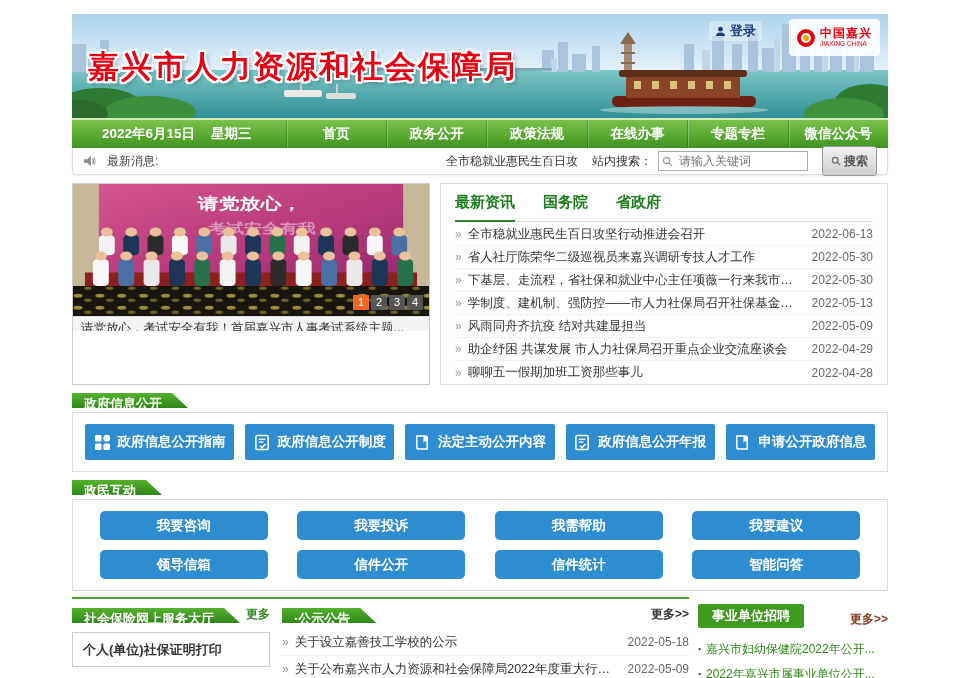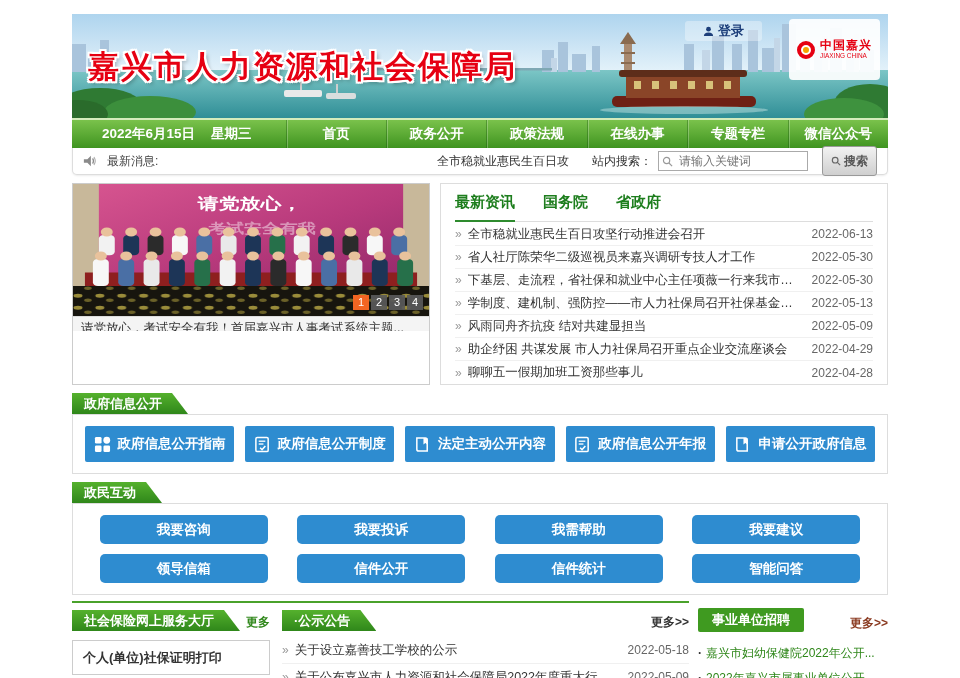--- a/index.html
+++ b/index.html
@@ -22,7 +22,7 @@
   .login-btn {
     position: absolute; right: 126px; top: 7px; display: flex; align-items: center; gap: 4px;
     font-size: 13px; font-weight: bold; color: #1c3e7a; cursor: pointer;
-    background: rgba(255,255,255,.35); padding: 1px 18px; border-radius: 3px;
+    background: rgba(255,255,255,.35); padding: 1px 6px; border-radius: 3px;
   }
   .logo {
     position: absolute; right: 8px; top: 5px; display: flex; align-items: center; gap: 5px;

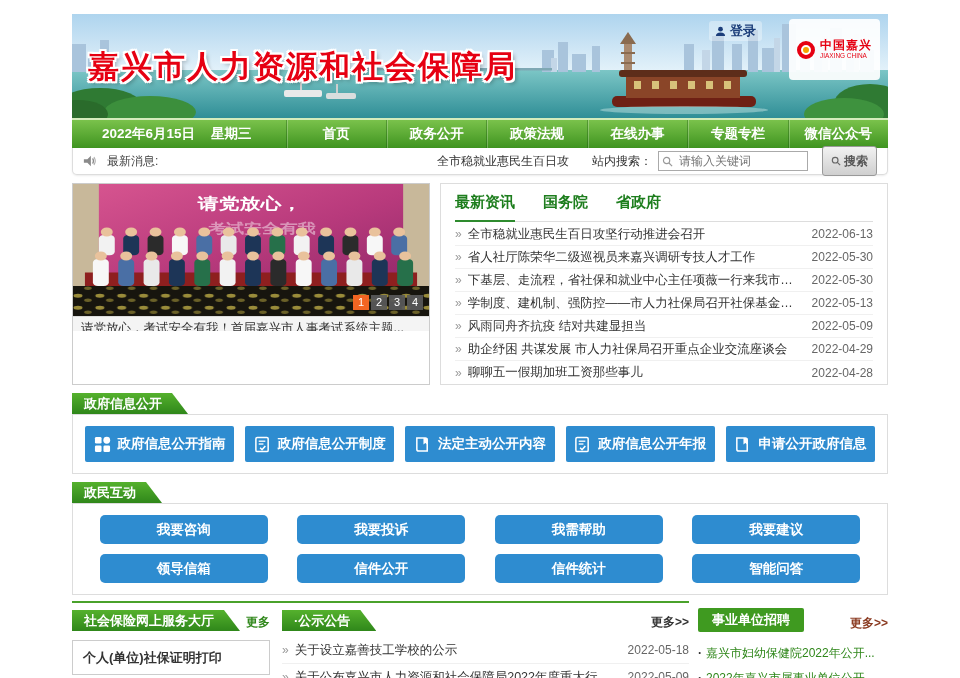--- a/index.html
+++ b/index.html
@@ -26,7 +26,7 @@
   }
   .logo {
     position: absolute; right: 8px; top: 5px; display: flex; align-items: center; gap: 5px;
-    background: rgba(255,255,255,.92); border-radius: 4px; padding: 20px 8px;
+    background: rgba(255,255,255,.92); border-radius: 4px; padding: 8px 8px;
   }
   .logo-ring { width: 18px; height: 18px; border: 4px solid #e60012; border-radius: 50%;
     position: relative; background: #fff; }

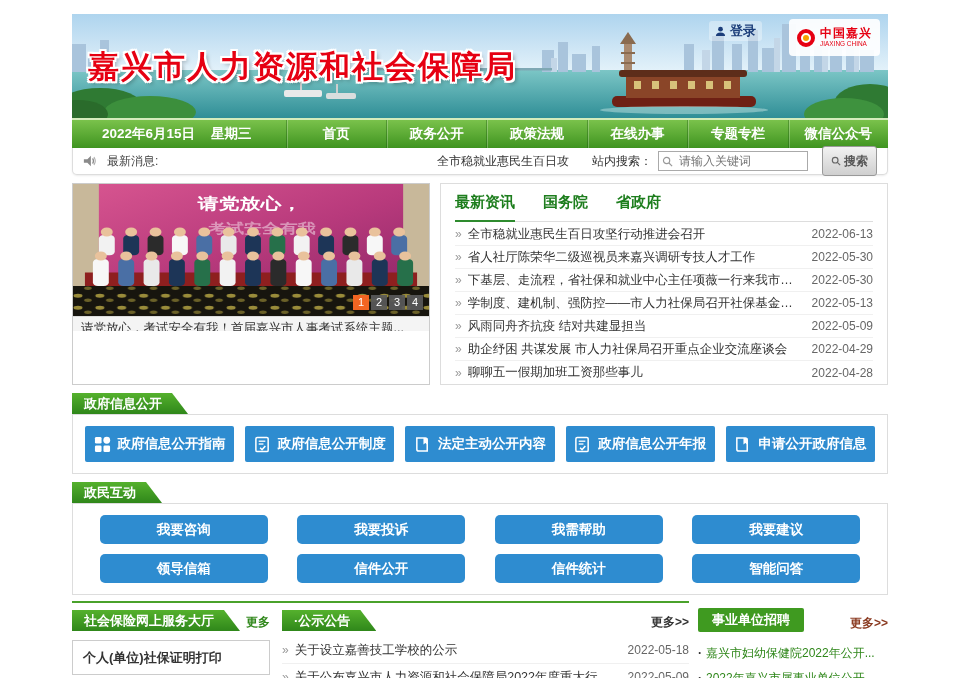--- a/index.html
+++ b/index.html
@@ -57,7 +57,7 @@
   .ticker-label { color: #444; margin-left: 4px; }
   .ticker-spacer { flex: 1; }
   .hot-text { color: #333; cursor: pointer; }
-  .search-label { color: #333; margin-left: 17px; text-align: right; }
+  .search-label { color: #333; margin-left: 8px; text-align: right; }
   .search-input {
     width: 150px; height: 20px; border: 1px solid #aaa; font-size: 12px; padding: 0 4px 0 20px;
     background: #fff; color: #333; outline: none;

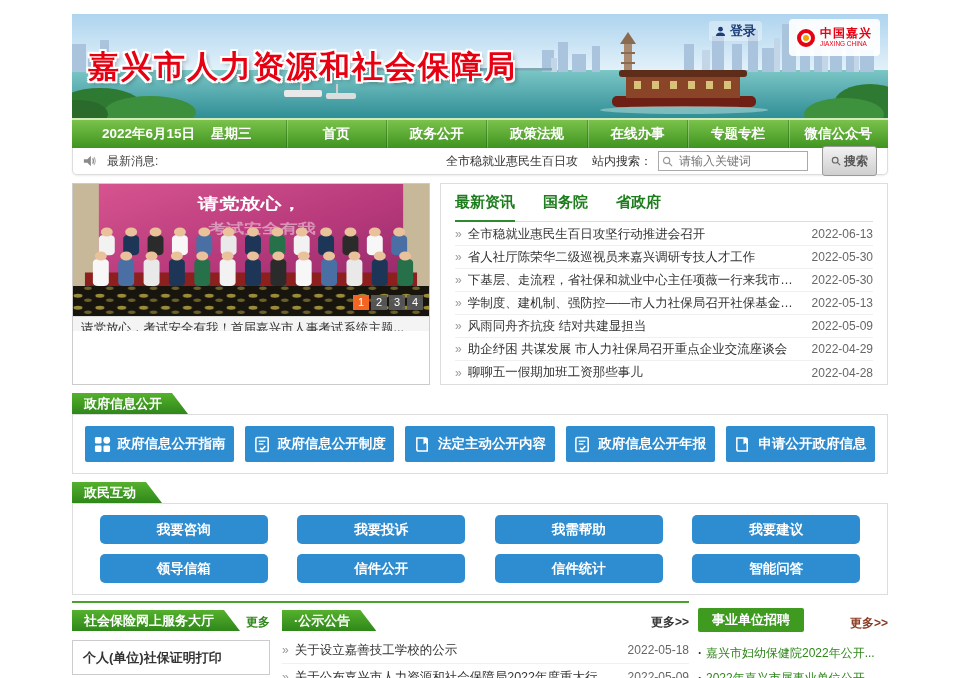--- a/index.html
+++ b/index.html
@@ -98,7 +98,7 @@
 
   
   .sec-tab {
-    display: inline-block; height: 21px; line-height: 21px; padding: 0 26px 0 12px;
+    display: inline-block; height: 15px; line-height: 21px; padding: 0 26px 0 12px;
     color: #fff; font-size: 13px; font-weight: bold;
     background: linear-gradient(#55b12d, #2f871a);
     clip-path: polygon(0 0, calc(100% - 16px) 0, 100% 100%, 0 100%);

